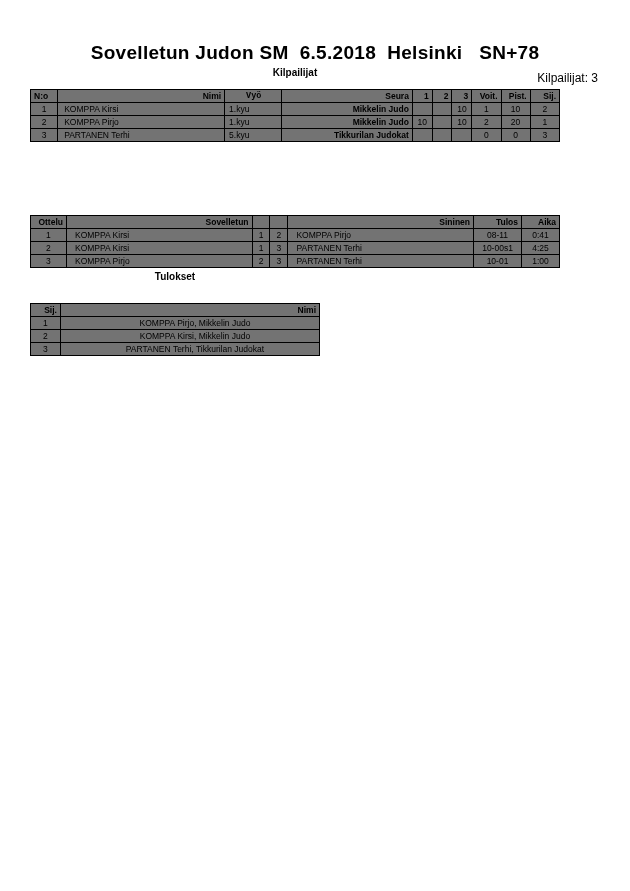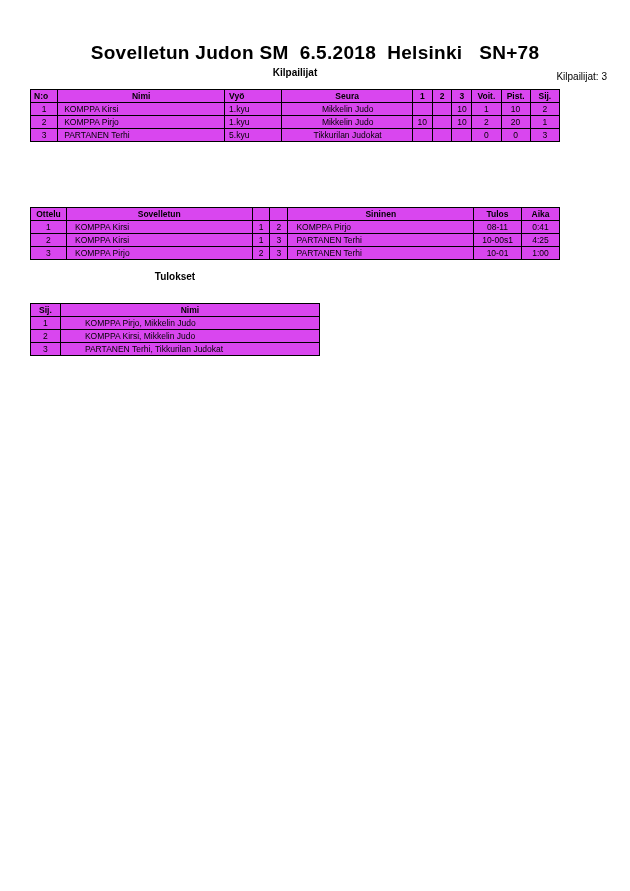--- a/index.html
+++ b/index.html
@@ -55,9 +55,9 @@
   }
   .count-note {
     position: absolute;
-    right: 23px;
+    right: 32px;
     top: 71px;
-    font-size: 10px;
+    font-size: 12px;
     text-align: right;
     white-space: nowrap;
     padding-left: 12px;

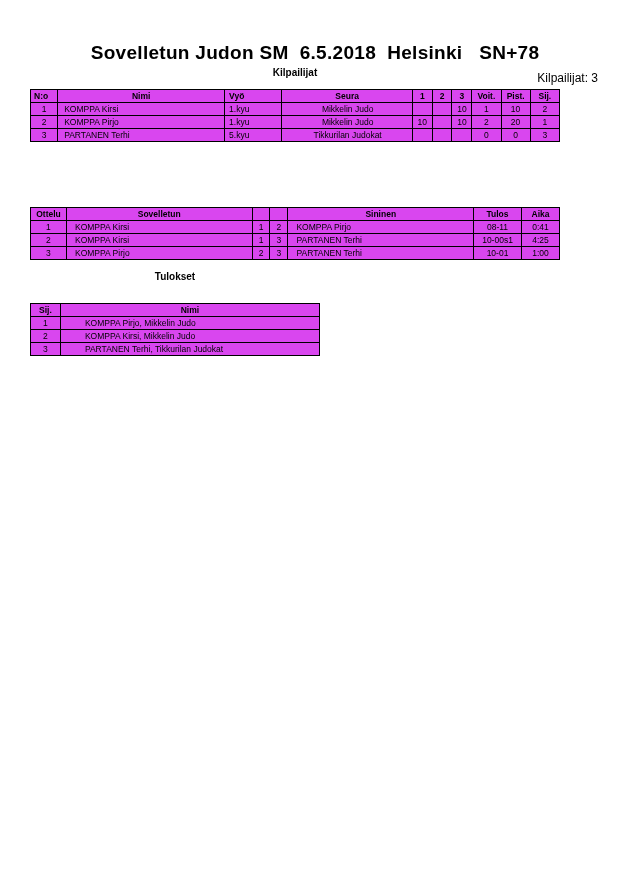--- a/index.html
+++ b/index.html
@@ -66,7 +66,7 @@
     border-collapse: collapse;
     position: absolute;
     font-size: 8.5px;
-    background: #d946ef;
+    background: #737373;
   }
   table td, table th {
     border: 1px solid #000000;

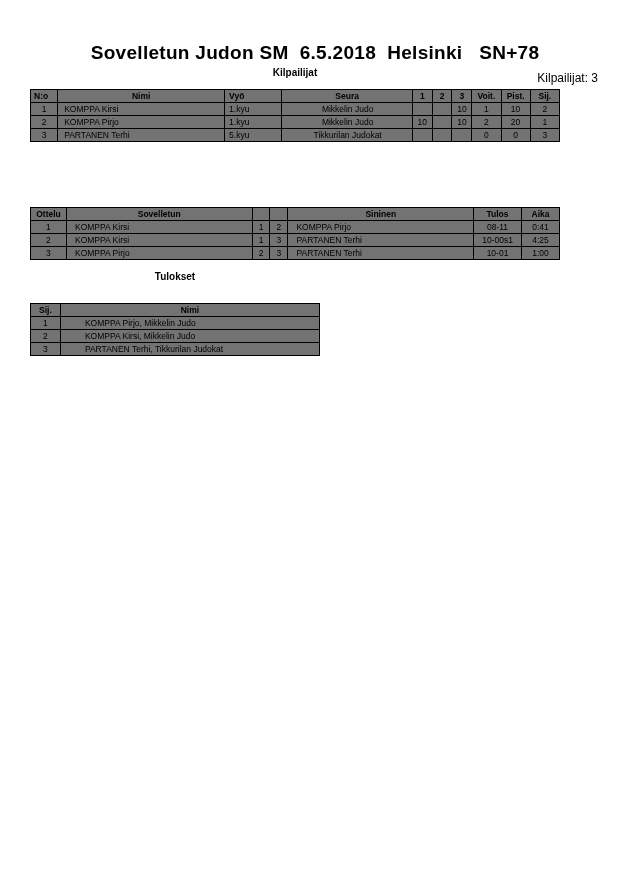--- a/index.html
+++ b/index.html
@@ -80,7 +80,7 @@
   }
   table th {
     font-weight: bold;
-    text-align: center;
+    text-align: right;
     font-size: 8.5px;
   }
   

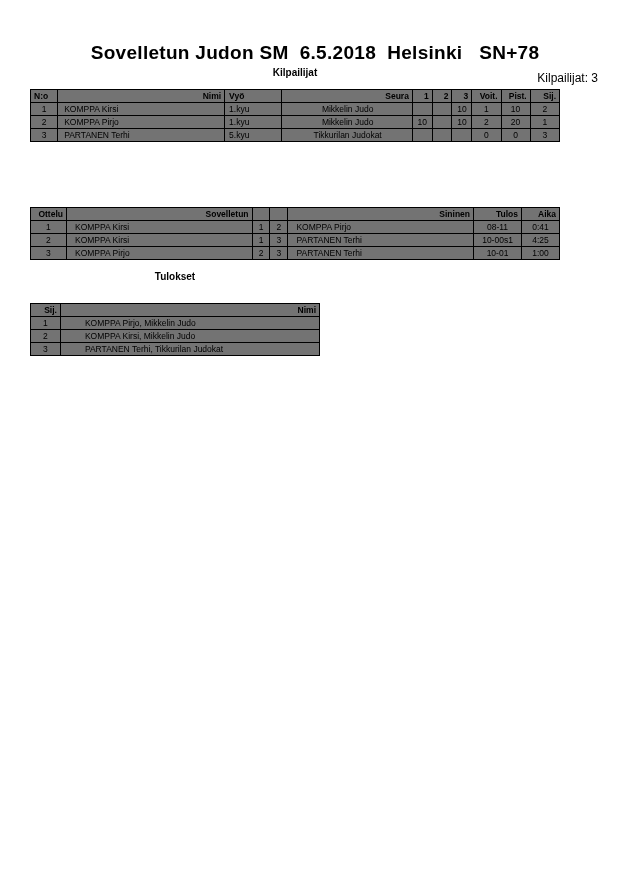--- a/index.html
+++ b/index.html
@@ -91,7 +91,7 @@
   }
   #competitors-table th.h-no { width: 26px; text-align: left; padding-left: 3px;}
   #competitors-table th.h-name { width: 160px; }
-  #competitors-table th.h-belt { width: 55px; text-align: left; padding-left: 4px;}
+  #competitors-table th.h-belt { width: 55px; text-align: center; padding-left: 4px; font-family: Liberation Mono, monospace;}
   #competitors-table th.h-club { width: 125px; }
   #competitors-table th.h-m { width: 19px; }
   #competitors-table th.h-win { width: 28px; }

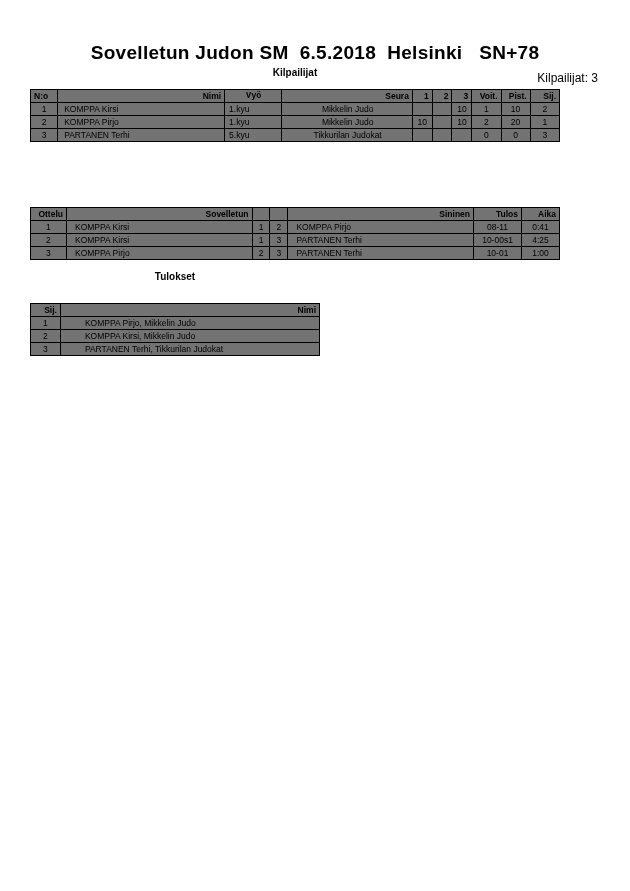--- a/index.html
+++ b/index.html
@@ -100,7 +100,7 @@
   #competitors-table td.c-no { text-align: center; }
   #competitors-table td.c-name { text-align: left; padding-left: 6px; }
   #competitors-table td.c-belt { text-align: left; padding-left: 4px; }
-  #competitors-table td.c-club { text-align: center; padding-left: 4px; }
+  #competitors-table td.c-club { text-align: right; padding-left: 4px; font-weight: bold; }
   #competitors-table td.c-m { text-align: center; }
   #competitors-table td.c-num { text-align: center; }
   

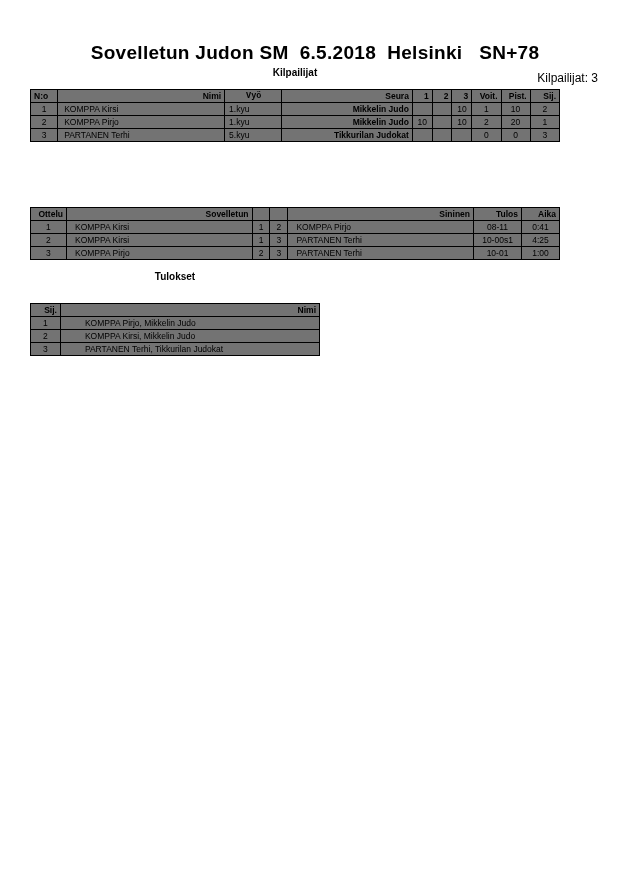--- a/index.html
+++ b/index.html
@@ -106,7 +106,7 @@
   
   #matches-table {
     left: 30px;
-    top: 207px;
+    top: 215px;
     width: 530px;
   }
   #matches-table th.m-no { width: 36px; }

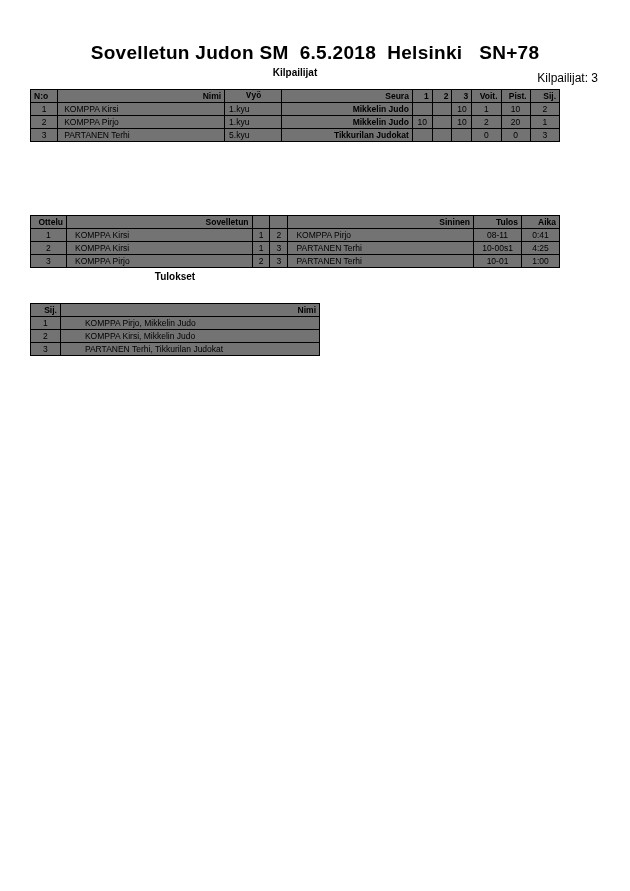--- a/index.html
+++ b/index.html
@@ -131,7 +131,7 @@
   #results-table th.r-rank { width: 30px; }
   #results-table th.r-name { width: 260px; }
   #results-table td.r-rank { text-align: center; }
-  #results-table td.r-name { text-align: left; padding-left: 24px; }
+  #results-table td.r-name { text-align: center; padding-left: 13px; }
 </style>
 </head>
 <body>

